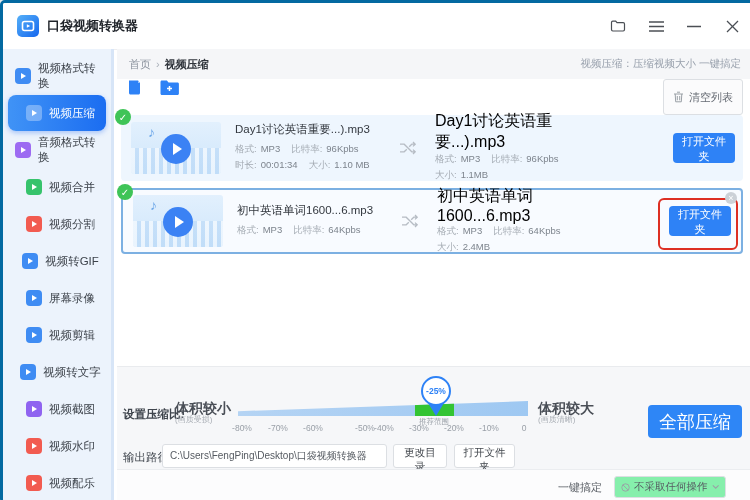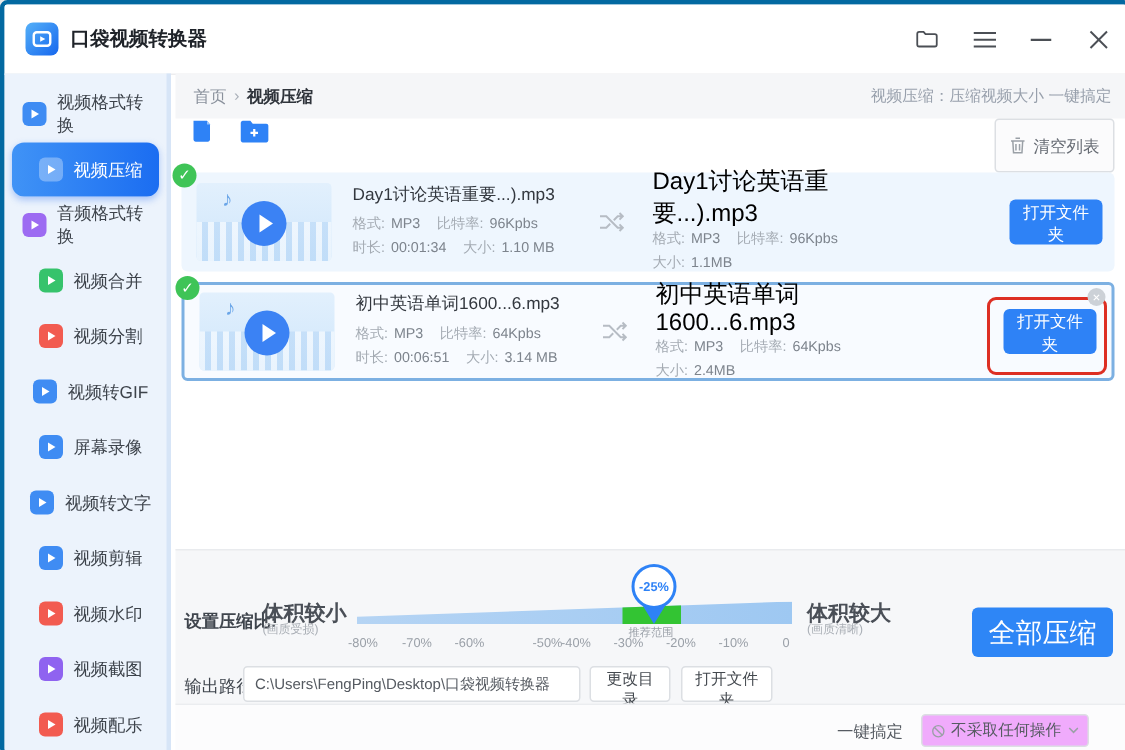--- a/index.html
+++ b/index.html
@@ -260,7 +260,6 @@
     <div class="finfo">
       <div class="fname">初中英语单词1600...6.mp3</div>
       <div class="meta"><span class="lab">格式:</span><span class="val">MP3</span><span class="lab">比特率:</span><span class="val">64Kpbs</span></div>
-      <div class="meta"><span class="lab">时长:</span><span class="val">00:06:51</span><span class="lab">大小:</span><span class="val">3.14 MB</span></div>
     </div>
     <span class="xfer">
       <svg width="18" height="14" viewBox="0 0 18 14" fill="none" stroke="#b6bcc4" stroke-width="1.3">

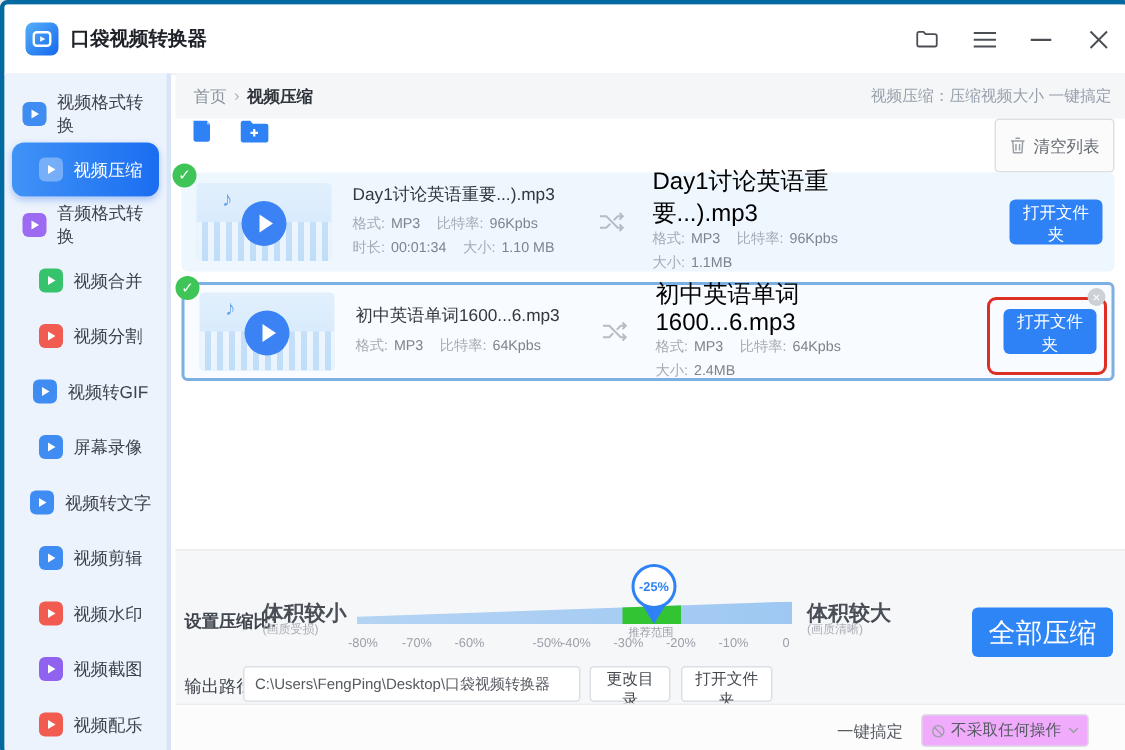--- a/index.html
+++ b/index.html
@@ -161,13 +161,13 @@
         <span class="side-ico" style="background: rgb(63, 140, 243);">
           <span class="tri"></span>
         </span>
+        <span>视频剪辑</span>
+      </div>
+    <div class="side-item">
+        <span class="side-ico" style="background: rgb(63, 140, 243);">
+          <span class="tri"></span>
+        </span>
         <span>视频转文字</span>
-      </div>
-    <div class="side-item">
-        <span class="side-ico" style="background: rgb(63, 140, 243);">
-          <span class="tri"></span>
-        </span>
-        <span>视频剪辑</span>
       </div>
     <div class="side-item">
         <span class="side-ico" style="background: rgb(242, 91, 80);">

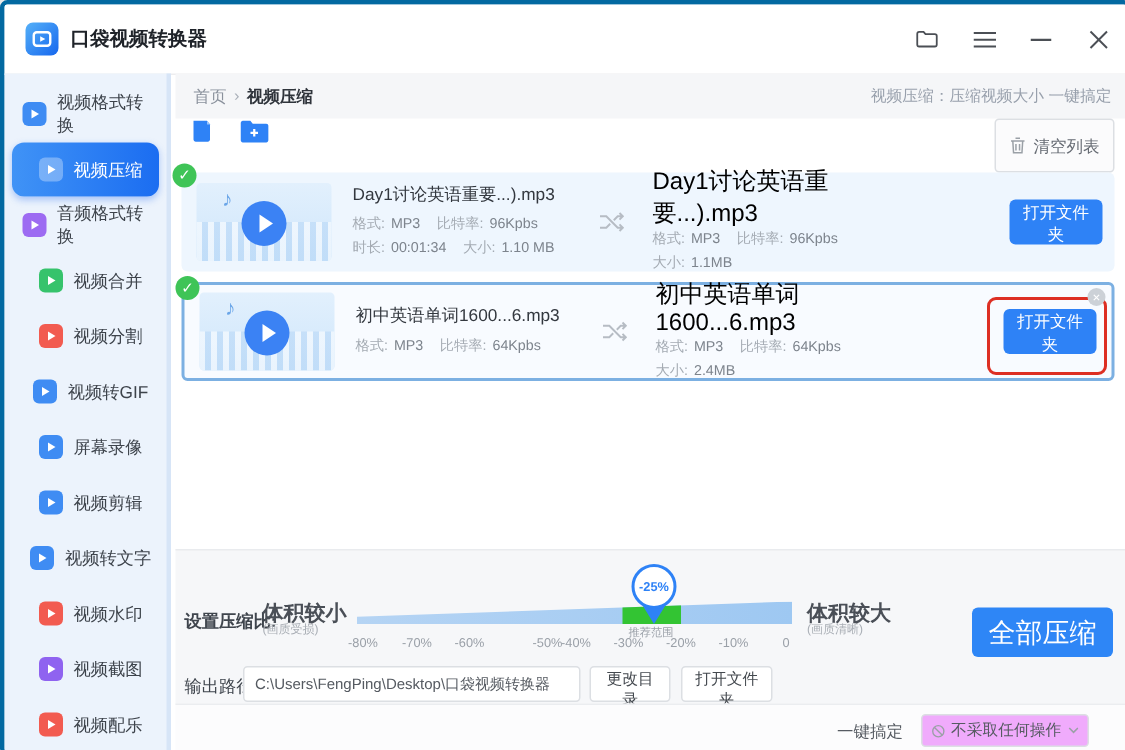--- a/index.html
+++ b/index.html
@@ -170,16 +170,16 @@
         <span>视频转文字</span>
       </div>
     <div class="side-item">
+        <span class="side-ico" style="background: rgb(143, 99, 240);">
+          <span class="tri"></span>
+        </span>
+        <span>视频截图</span>
+      </div>
+    <div class="side-item">
         <span class="side-ico" style="background: rgb(242, 91, 80);">
           <span class="tri"></span>
         </span>
         <span>视频水印</span>
-      </div>
-    <div class="side-item">
-        <span class="side-ico" style="background: rgb(143, 99, 240);">
-          <span class="tri"></span>
-        </span>
-        <span>视频截图</span>
       </div>
     <div class="side-item">
         <span class="side-ico" style="background: rgb(242, 91, 80);">

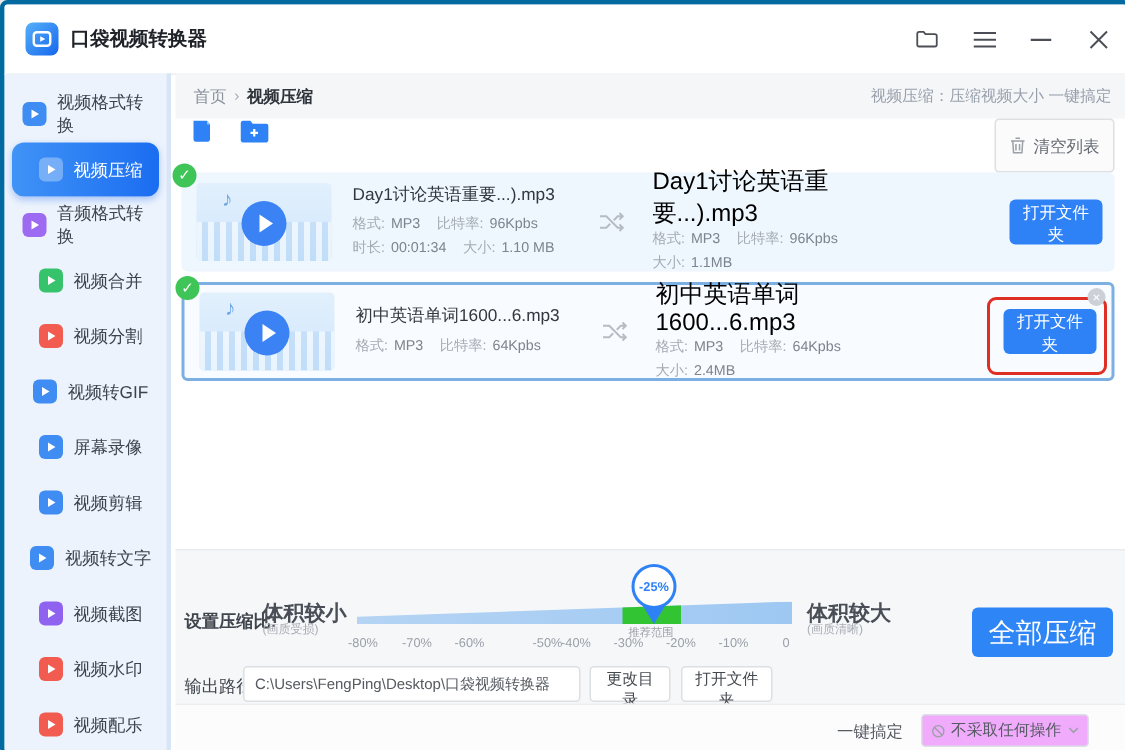--- a/index.html
+++ b/index.html
@@ -67,7 +67,7 @@
   
   .footer{position:absolute;left:114px;top:466px;width:636px;height:34px;background:#fcfcfd;border-top:1px solid #ebedf0;}
   .after-label{position:absolute;left:441px;top:10px;font-size:11px;color:#565b62;}
-  .dropdown{position:absolute;left:497px;top:6px;width:112px;height:22px;box-sizing:border-box;border:1px solid #dcdfe3;border-radius:3px;background:#f0abfc;display:flex;align-items:center;padding:0 6px;gap:4px;cursor:pointer;}
+  .dropdown{position:absolute;left:497px;top:6px;width:112px;height:22px;box-sizing:border-box;border:1px solid #dcdfe3;border-radius:3px;background:#86efac;display:flex;align-items:center;padding:0 6px;gap:4px;cursor:pointer;}
   .dropdown .dd-text{font-size:10.5px;color:#565b62;flex:1;white-space:nowrap;}
 </style>
 </head>

